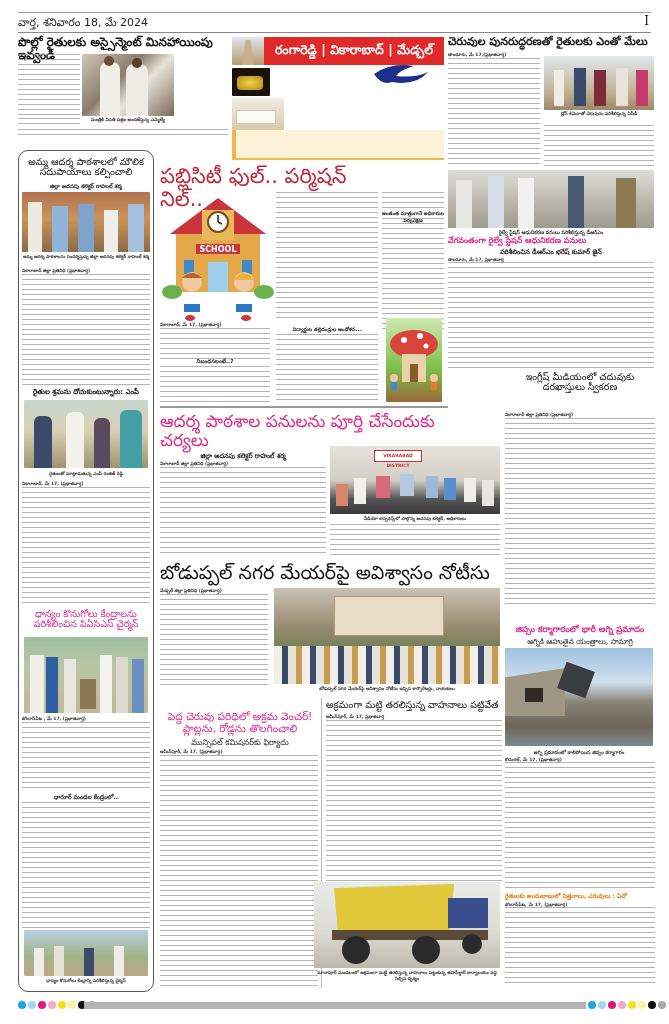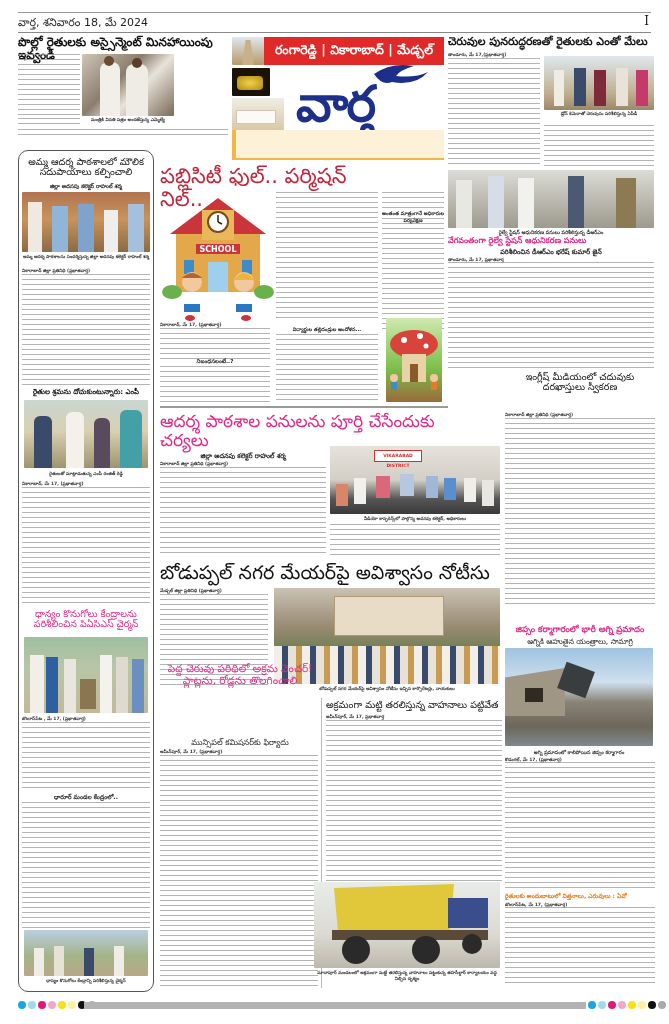--- a/index.html
+++ b/index.html
@@ -58,7 +58,6 @@
   <svg width="150" height="70" viewBox="0 0 150 70">
     <path d="M78 14 Q95 2 118 6 Q104 10 100 16 Q120 18 132 12 Q120 26 96 22 Q86 26 78 14Z" fill="#1c2f8a"></path>
   </svg>
-  <div style="position:absolute;left:0;top:18px;font-size:50px;font-weight:900;color:#1c2f8a;letter-spacing:-2px;font-family:'DejaVu Sans',sans-serif;line-height:52px">వార్త</div>
 </div>
 <div class="abs" style="left:232px;top:130px;width:212px;height:30px;background:#fdf2d8;border-left:4px solid #f2b548;border-bottom:2px solid #f2b548"></div>
 

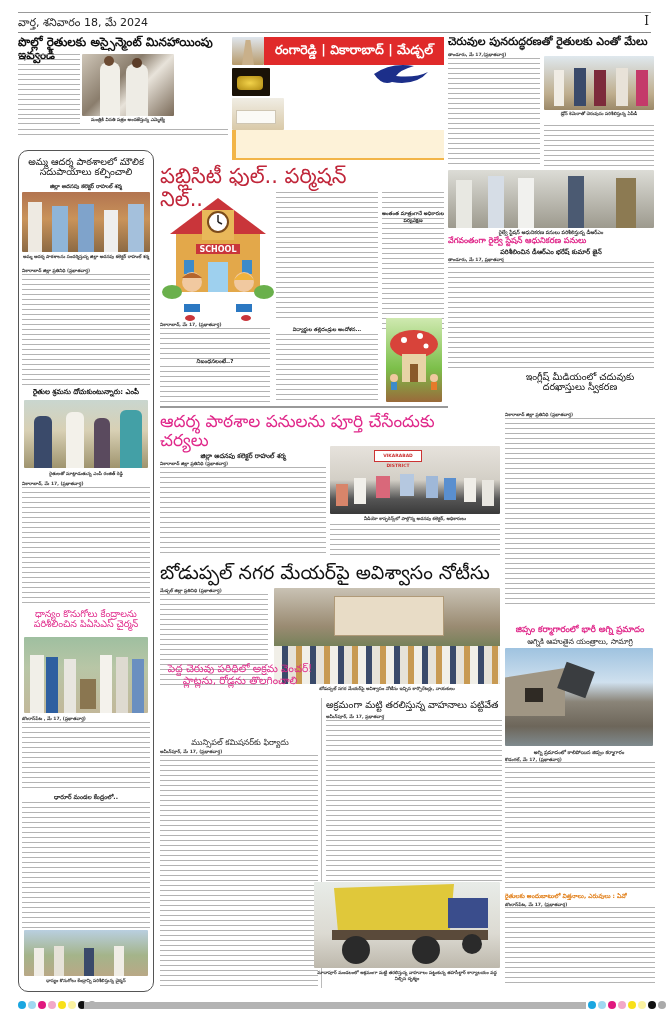--- a/index.html
+++ b/index.html
@@ -230,7 +230,7 @@
 </div>
 <div class="abs caption" style="left:274px;top:686px;width:226px;font-size:4.5px">బోడుప్పల్ నగర మేయర్‌పై అవిశ్వాసం నోటీసు ఇచ్చిన కార్పొరేటర్లు, నాయకులు</div>
 
-<div class="abs head pink" style="left:160px;top:663px;width:160px;font-size:10.5px;font-weight:normal;text-align:center">పెద్ద చెరువు పరిధిలో అక్రమ వెంచర్! ప్లాట్లను, రోడ్లను తొలగించాలి</div>
+<div class="abs head pink" style="left:160px;top:711px;width:160px;font-size:10.5px;font-weight:normal;text-align:center">పెద్ద చెరువు పరిధిలో అక్రమ వెంచర్! ప్లాట్లను, రోడ్లను తొలగించాలి</div>
 <div class="abs sub" style="left:160px;top:738px;width:160px;font-size:8px;font-weight:normal">మున్సిపల్ కమిషనర్‌కు ఫిర్యాదు</div>
 <div class="abs body-txt" style="left:160px;top:749px;width:100px;font-weight:bold;color:#333">అమీన్‌పూర్, మే 17, (ప్రభాతవార్త)</div>
 <div class="abs lines" style="left:160px;top:755px;width:158px;height:232px"></div>

